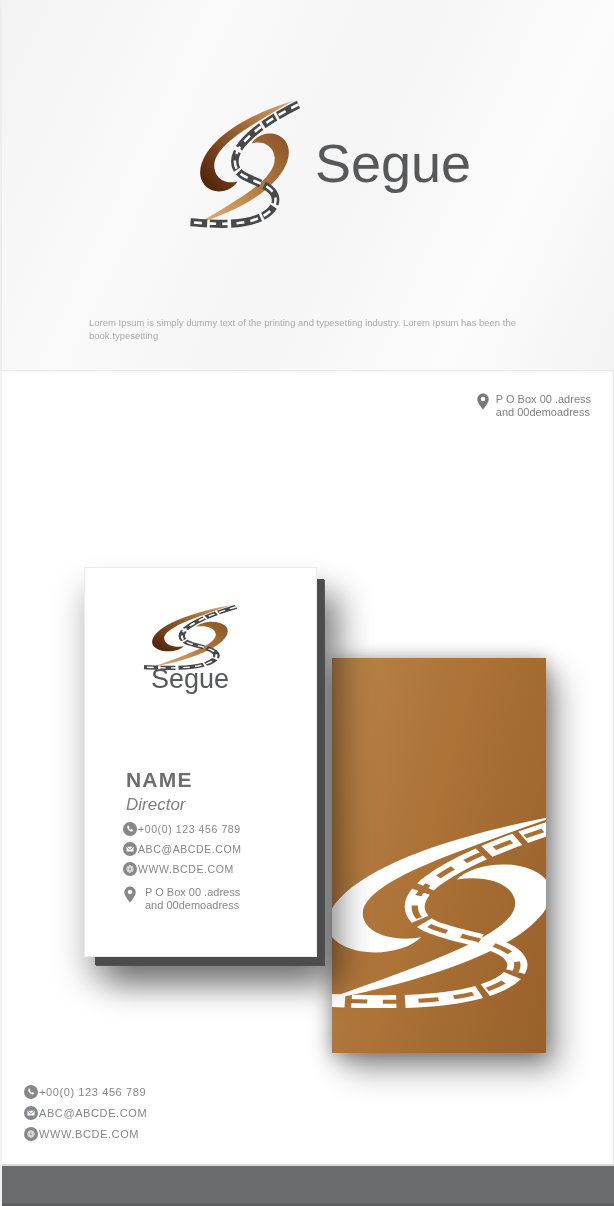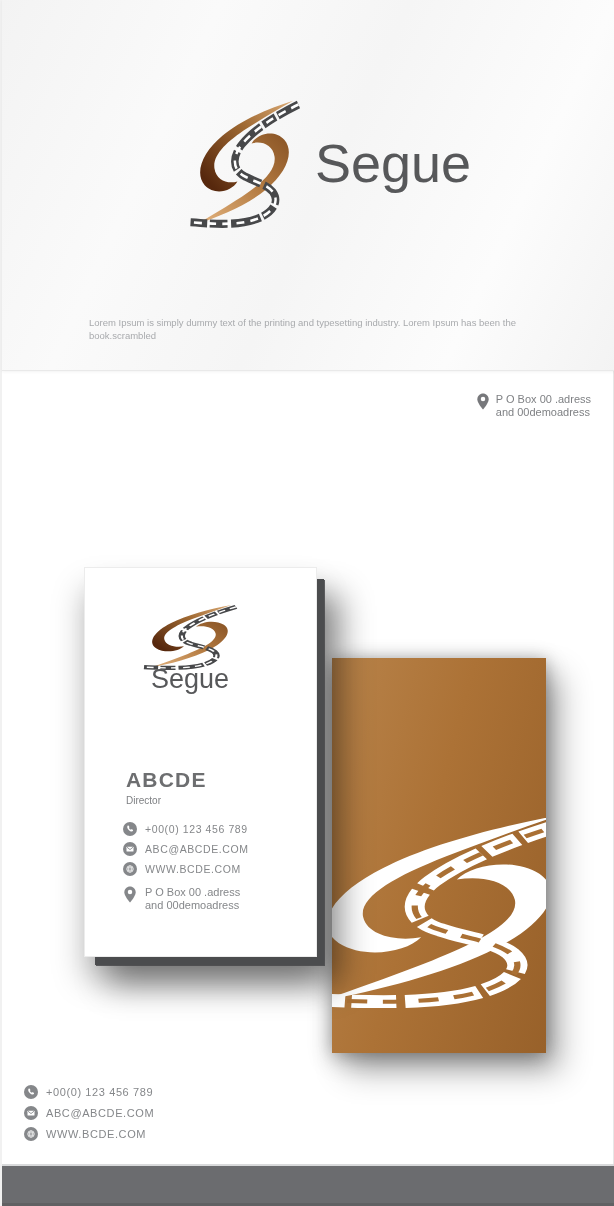--- a/index.html
+++ b/index.html
@@ -111,7 +111,7 @@
     <div class="hero-word">Segue</div>
     <div class="hero-desc">
       <div>Lorem Ipsum is simply dummy text of the printing and typesetting industry. Lorem Ipsum has been the</div>
-      <div>book.scrambled</div>
+      <div>book.typesetting</div>
     </div>
   </div>
 

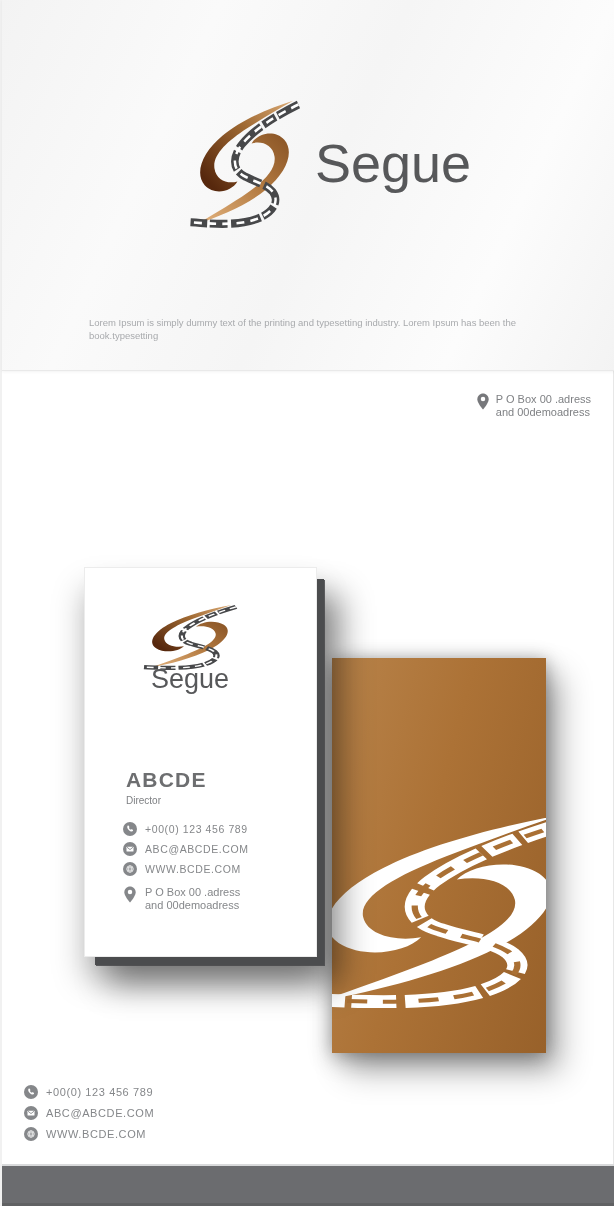--- a/index.html
+++ b/index.html
@@ -143,7 +143,7 @@
       <path d="M126 10 C100 22 76 36 62 52 C50 66 52 80 66 86 C78 92 90 94 97 102 C104 111 99 121 85 128 C64 138 34 136 4 134" fill="none" stroke="#ffffff" stroke-width="2.8" stroke-dasharray="9 7"></path>
     </svg>
     <div class="cf-word">Segue</div>
-    <div class="cf-name">ABCDE</div>
+    <div class="cf-name">NAME</div>
     <div class="cf-title">Director</div>
 
     <div class="cf-rows">

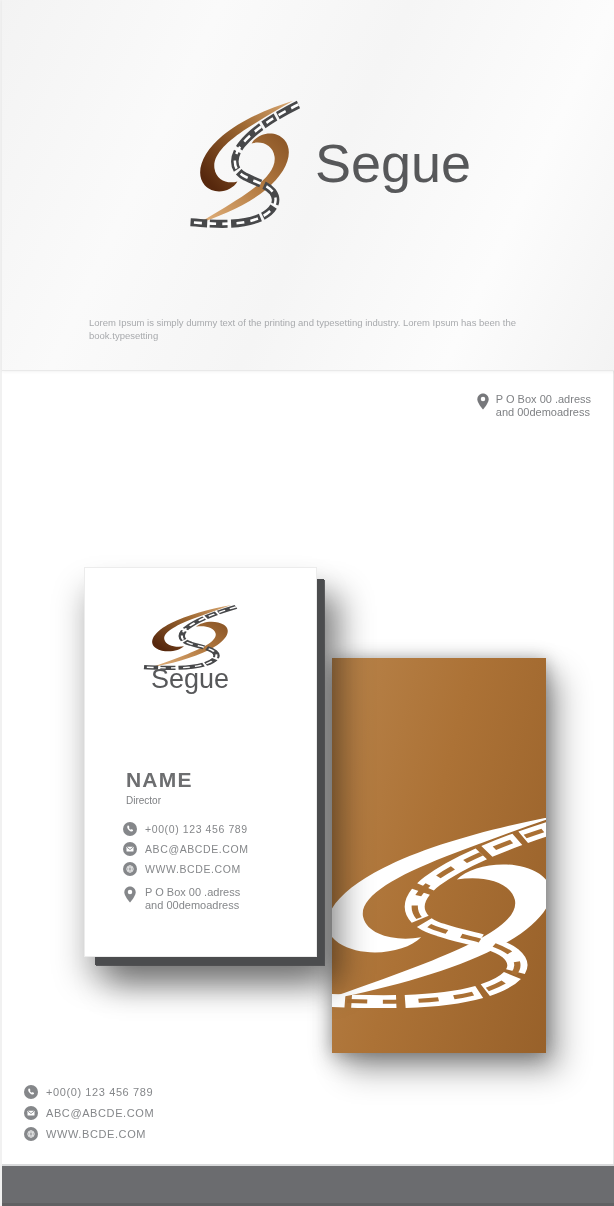--- a/index.html
+++ b/index.html
@@ -59,7 +59,7 @@
     font-size:27px;color:#57585a;}
   .cf-name{position:absolute;left:41px;top:200px;font-size:21px;font-weight:bold;
     color:#6d6e70;letter-spacing:1.2px;}
-  .cf-title{position:absolute;left:41px;top:227px;font-size:10px;color:#7d7f82;}
+  .cf-title{position:absolute;left:41px;top:227px;font-size:17px;color:#7d7f82;font-style:italic;}
   .cf-rows{position:absolute;left:38px;top:254px;display:flex;flex-direction:column;gap:6px;}
 
   .contact-row{display:flex;align-items:center;gap:8px;}

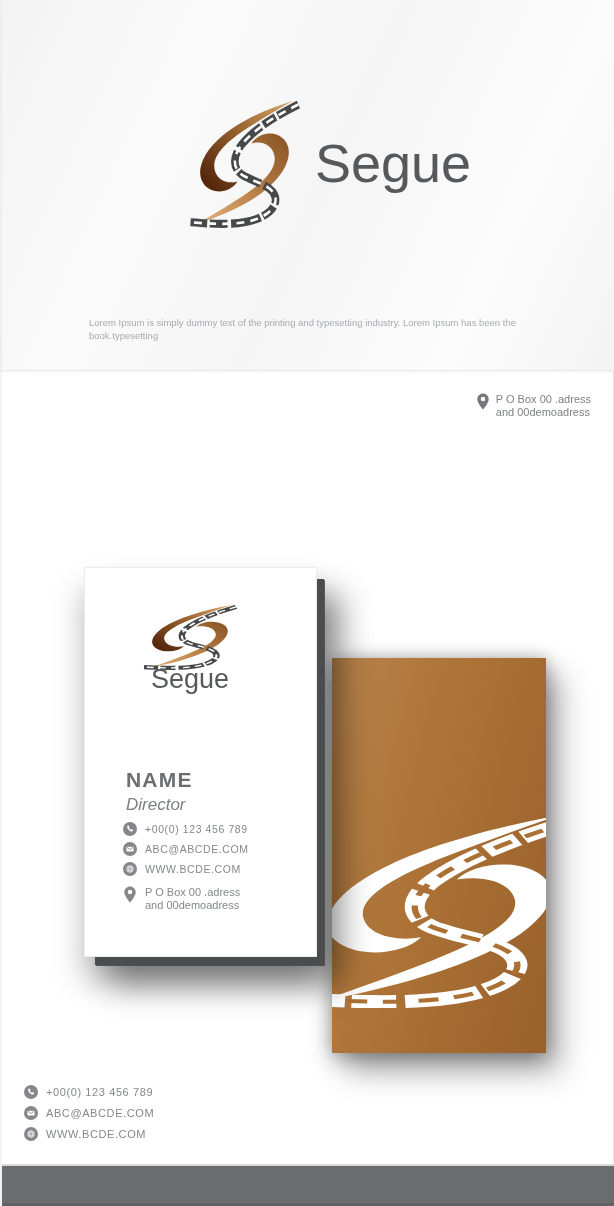--- a/index.html
+++ b/index.html
@@ -62,7 +62,7 @@
   .cf-title{position:absolute;left:41px;top:227px;font-size:17px;color:#7d7f82;font-style:italic;}
   .cf-rows{position:absolute;left:38px;top:254px;display:flex;flex-direction:column;gap:6px;}
 
-  .contact-row{display:flex;align-items:center;gap:8px;}
+  .contact-row{display:flex;align-items:center;gap:1px;}
   .contact-row .txt{font-size:10.5px;color:#85878a;letter-spacing:0.6px;white-space:nowrap;}
   .cicon{width:14px;height:14px;flex:0 0 auto;display:block;}
   .pinicon{width:14px;height:17px;flex:0 0 auto;display:block;}

